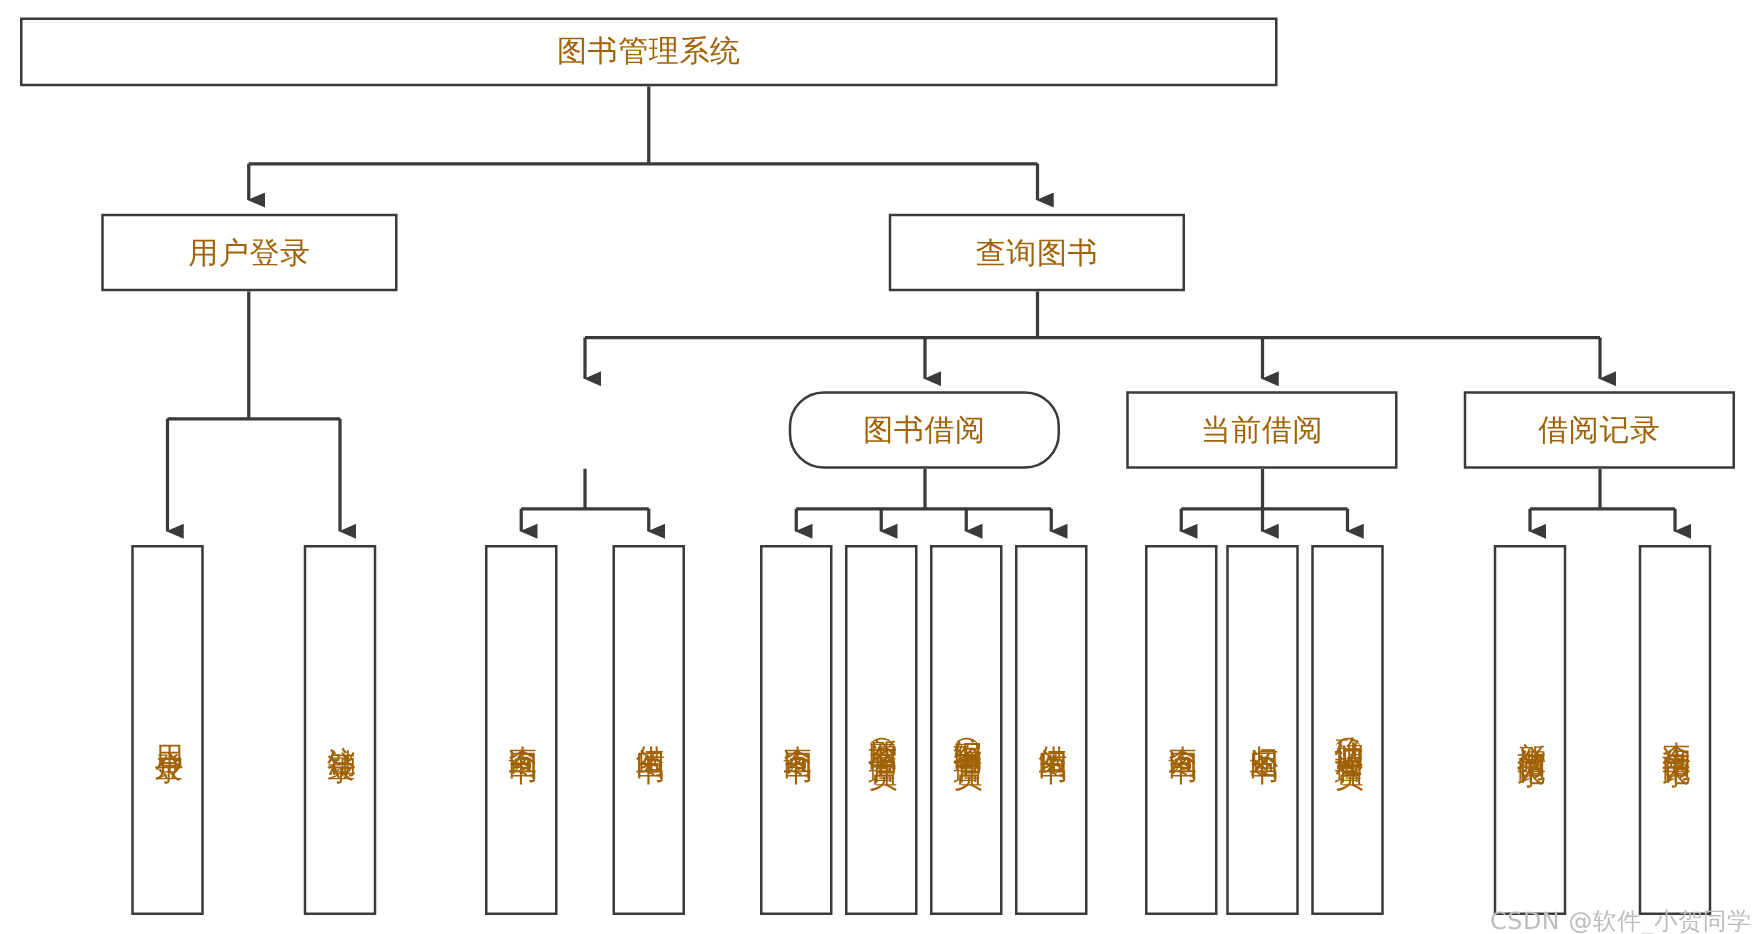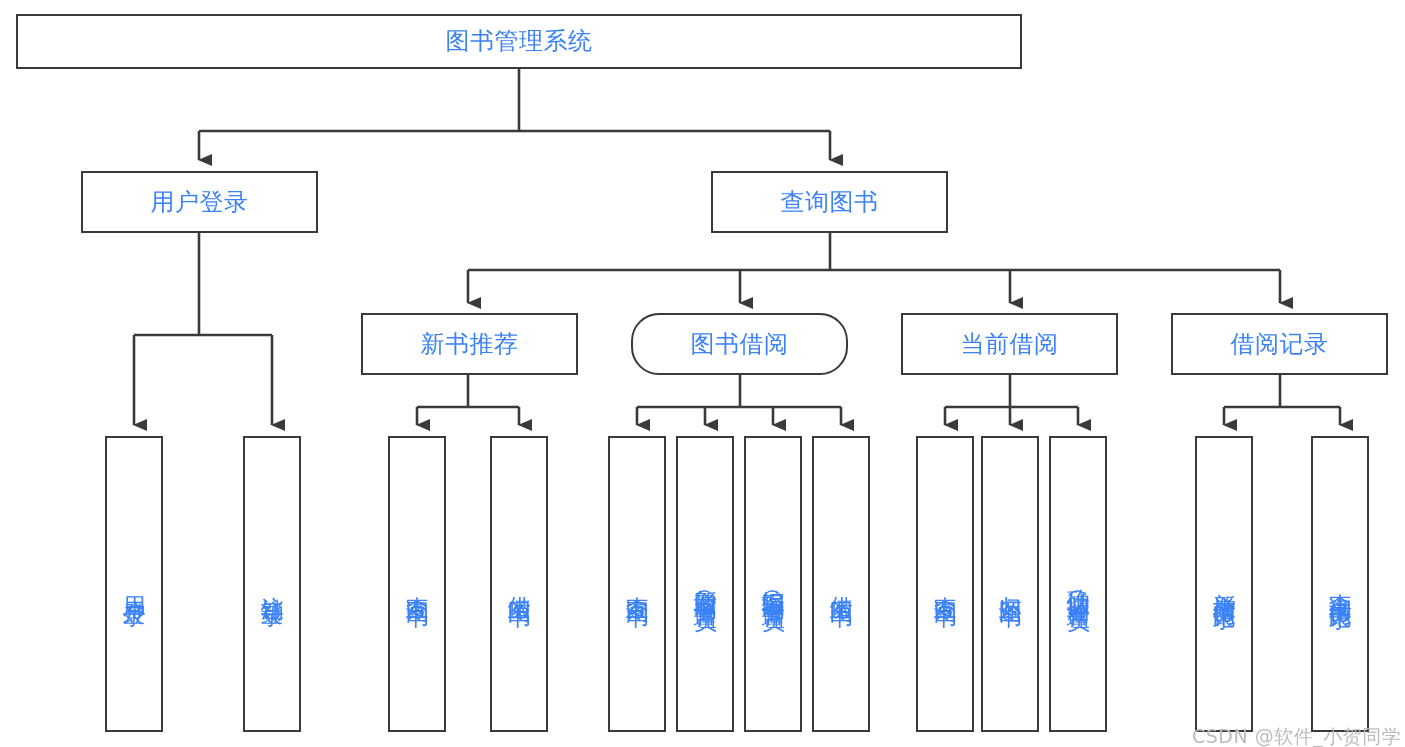--- a/index.html
+++ b/index.html
@@ -29,7 +29,7 @@
     box-sizing: border-box;
     border: 2px solid #3a3a3a;
     background: #ffffff;
-    color: #3b82f6;
+    color: #a16207;
     display: flex;
     align-items: center;
     justify-content: center;

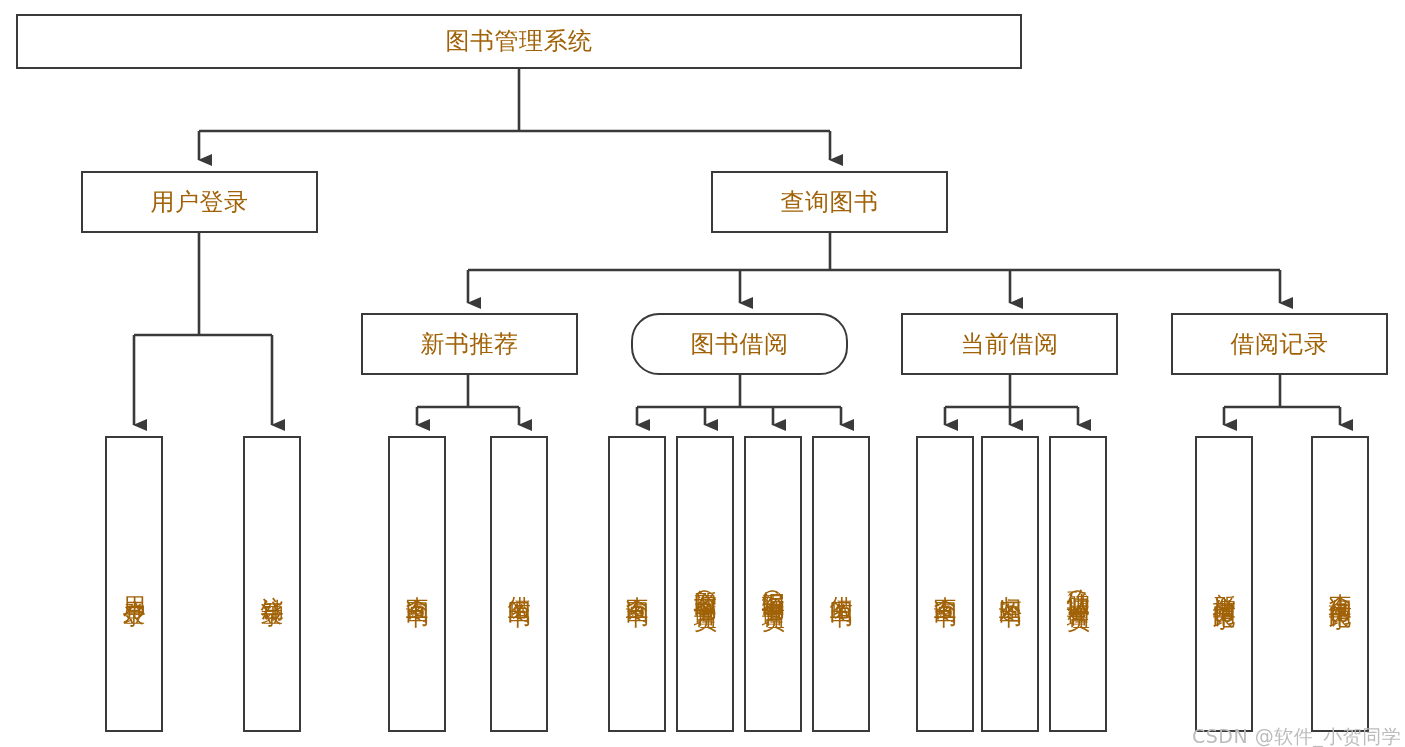--- a/index.html
+++ b/index.html
@@ -131,9 +131,6 @@
     <span>查询图书</span>
   </div>
 
-  <div class="node horiz" style="left:361px; top:313px; width:217px; height:62px;">
-    <span>新书推荐</span>
-  </div>
   <div class="node horiz" style="left:631px; top:313px; width:217px; height:62px;border-radius:28px;">
     <span>图书借阅</span>
   </div>

